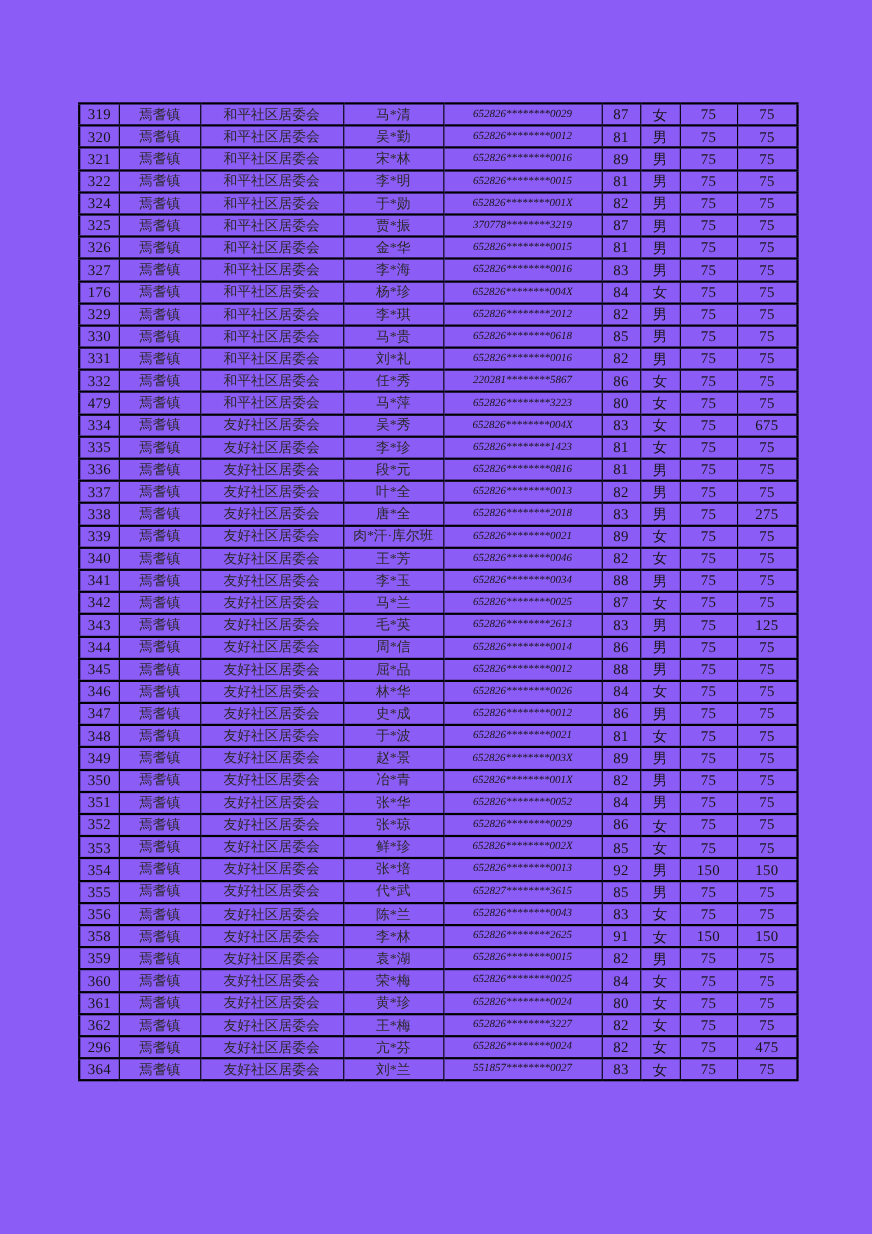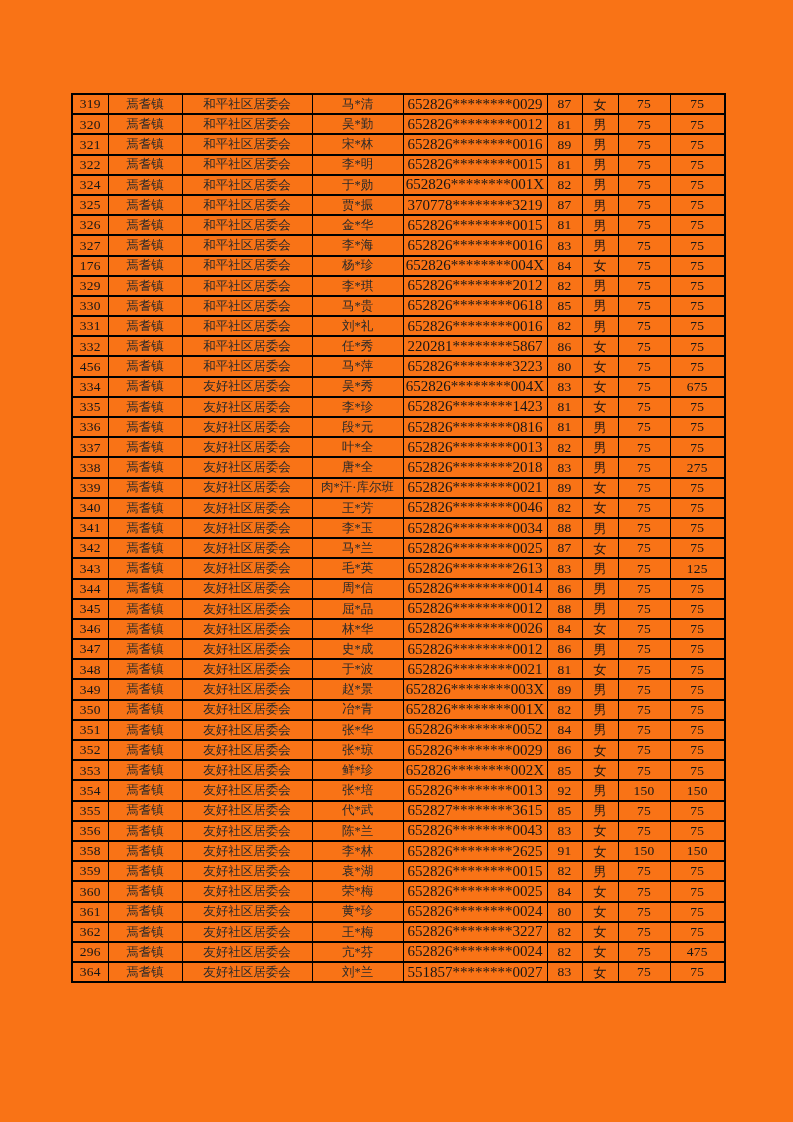--- a/index.html
+++ b/index.html
@@ -11,7 +11,7 @@
     position: relative;
     width: 793px;
     height: 1122px;
-    background: #f97316;
+    background: #8b5cf6;
     overflow: hidden;
     font-family: "Liberation Serif", "DejaVu Serif", serif;
     color: #111111;

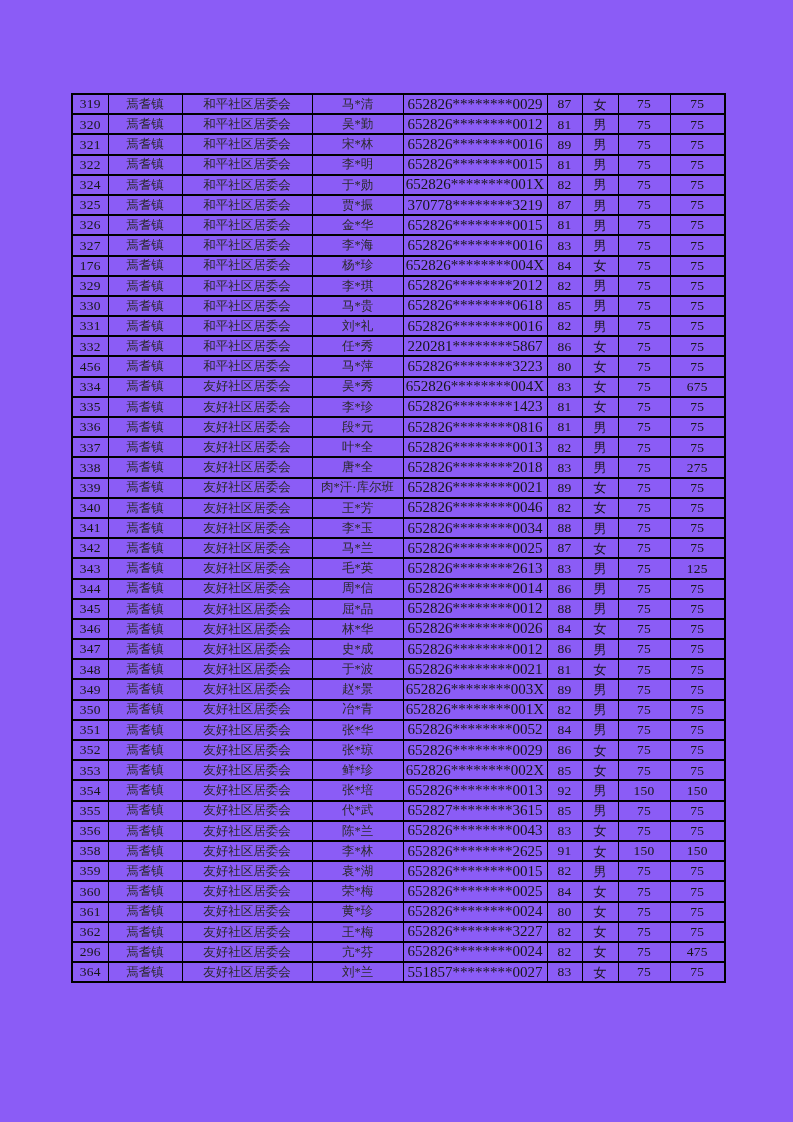--- a/index.html
+++ b/index.html
@@ -48,8 +48,9 @@
     letter-spacing: 0.3px;
   }
   table.roster td.col-id {
-    font-size: 15px;
+    font-size: 10px;
     letter-spacing: 0px;
+    font-style: italic;
   }
   table.roster td.col-town,
   table.roster td.col-community,

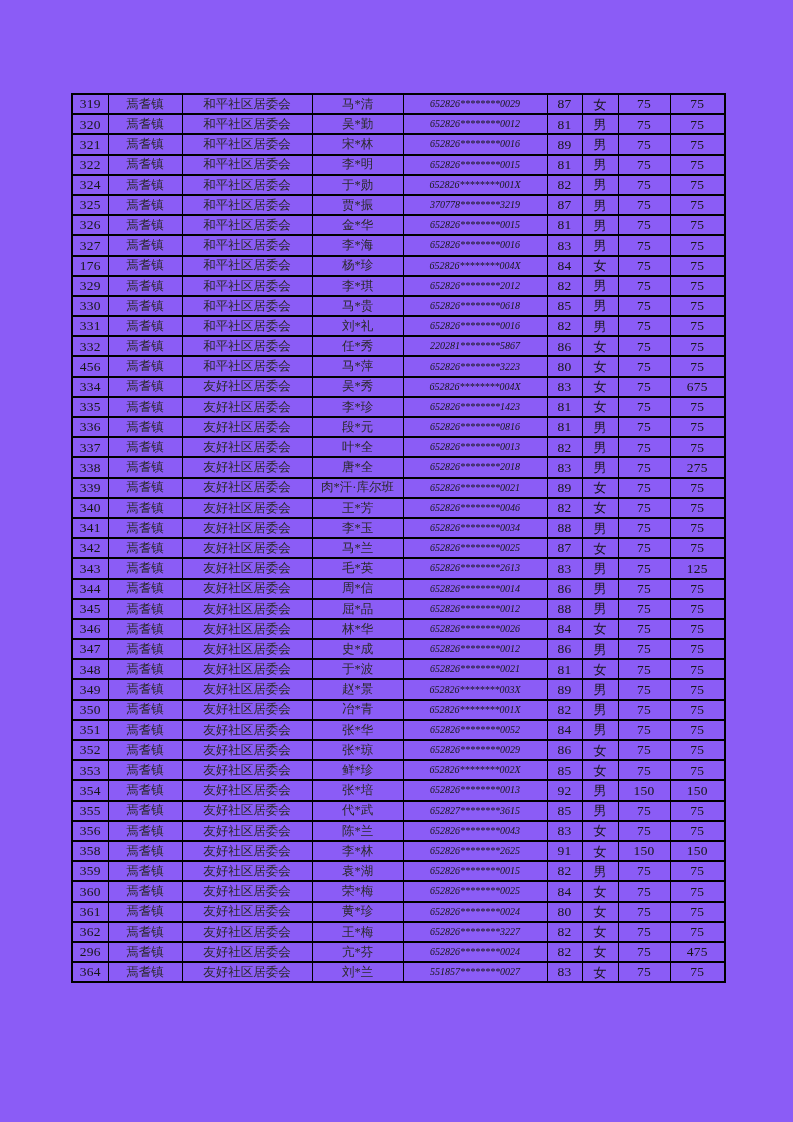--- a/index.html
+++ b/index.html
@@ -220,7 +220,7 @@
           <td class="col-amount">75</td>
         </tr>
         <tr>
-          <td class="col-no">456</td>
+          <td class="col-no">479</td>
           <td class="col-town">焉耆镇</td>
           <td class="col-community">和平社区居委会</td>
           <td class="col-name">马*萍</td>

